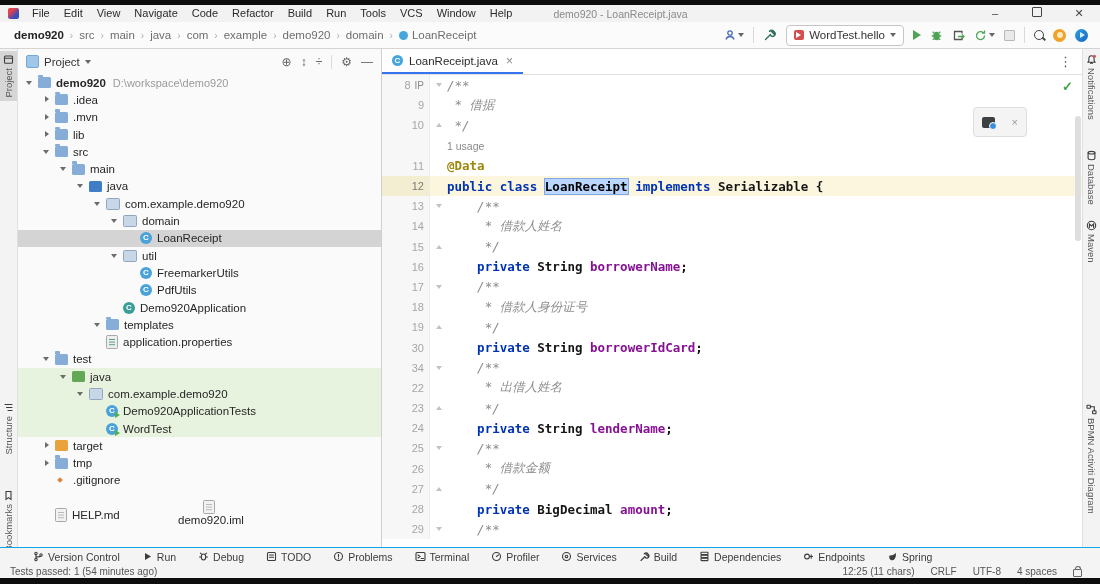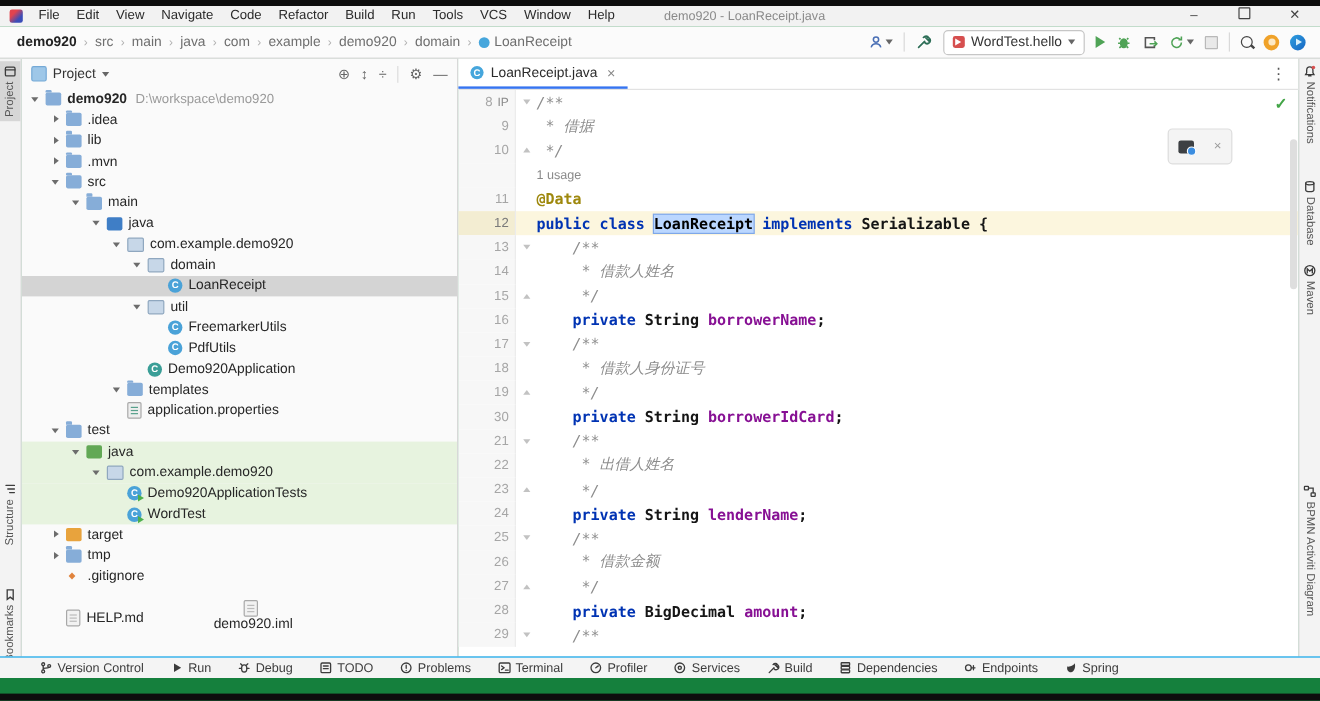--- a/index.html
+++ b/index.html
@@ -306,12 +306,12 @@
           <div class="trow" style="padding-left: 23px;">
             <span class="chv chv-r"></span>
             <span class="ti ti-folder"></span>
+            <span class="tlabel">.mvn</span>
+          </div>
+          <div class="trow" style="padding-left: 23px;">
+            <span class="chv chv-r"></span>
+            <span class="ti ti-folder"></span>
             <span class="tlabel">lib</span>
-          </div>
-          <div class="trow" style="padding-left: 23px;">
-            <span class="chv chv-r"></span>
-            <span class="ti ti-folder"></span>
-            <span class="tlabel">.mvn</span>
           </div>
           <div class="trow" style="padding-left: 23px;">
             <span class="chv chv-d"></span>

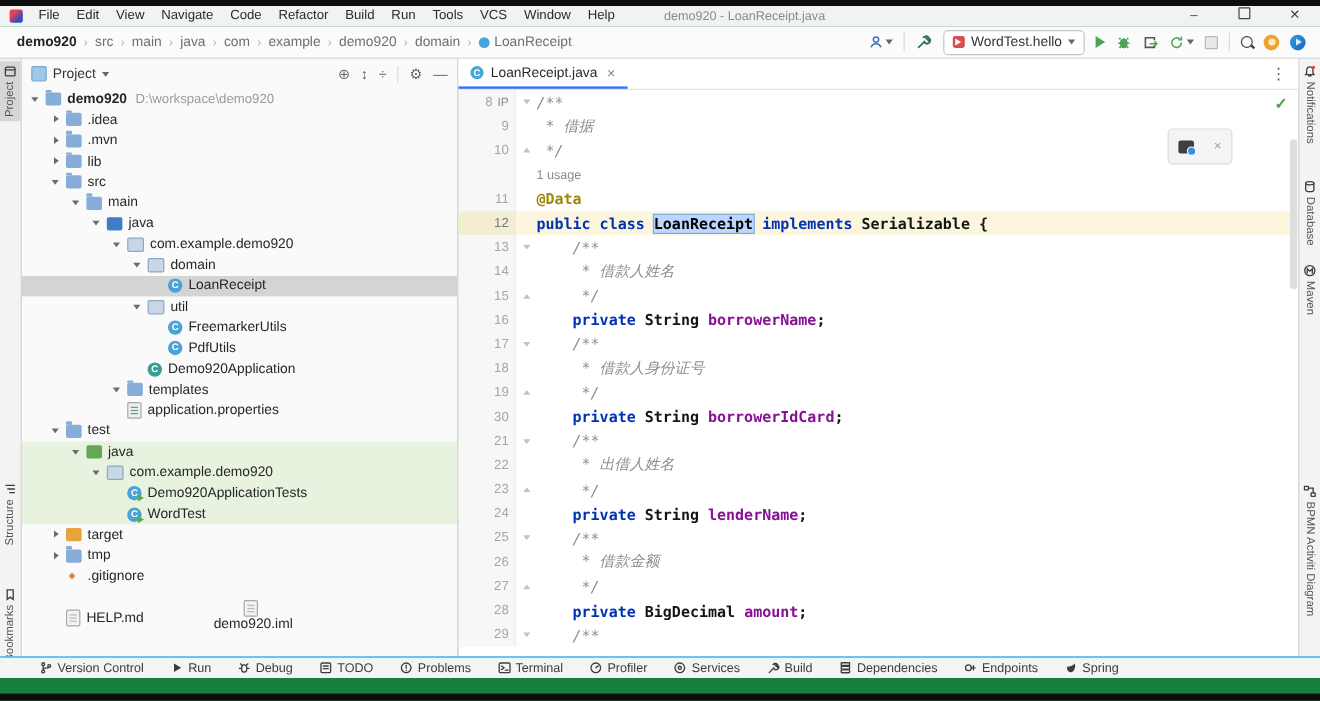--- a/index.html
+++ b/index.html
@@ -547,7 +547,7 @@
           </div>
           <div class="cline">
             <span class="gut">
-              <span>21</span>
+              <span>34</span>
             </span>
             <span class="fold">
               <span class="fold-d"></span>

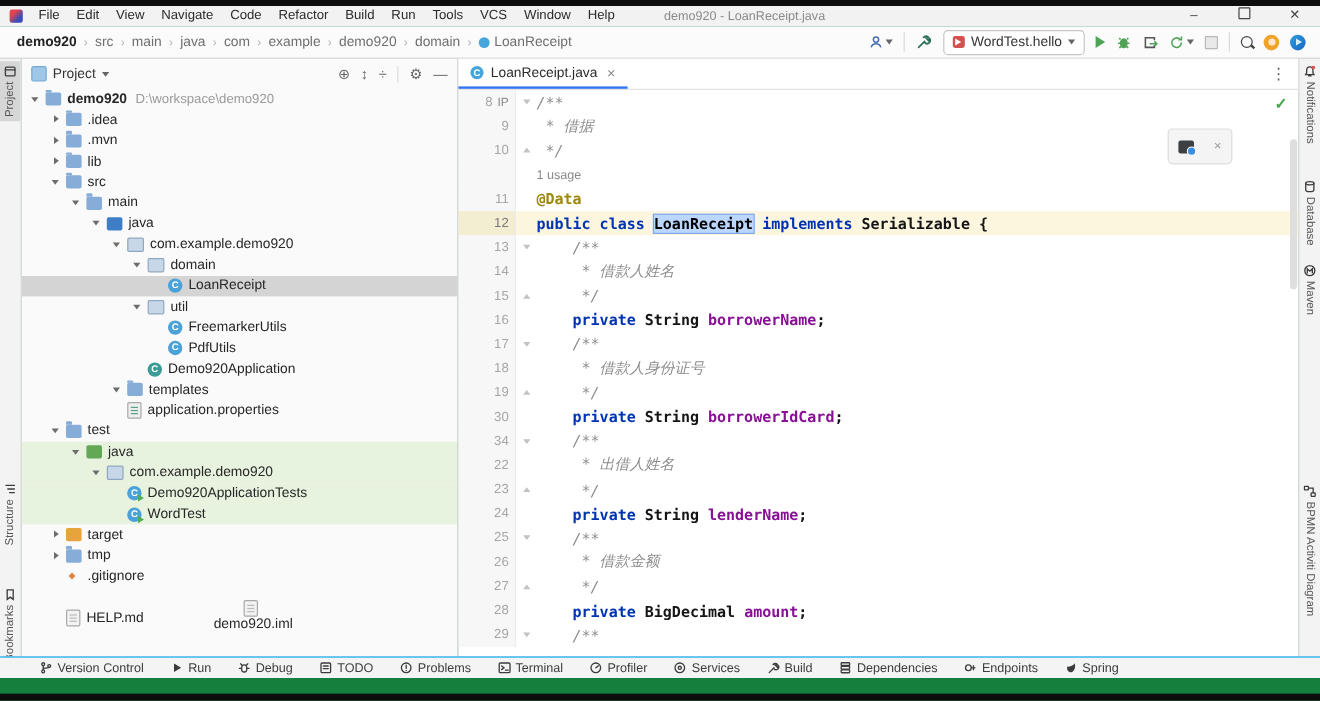--- a/index.html
+++ b/index.html
@@ -779,6 +779,16 @@
       </span>
     </div>
 
+  <div class="status-bar">
+    <span>Tests passed: 1 (54 minutes ago)</span>
+    <span class="sb-right" id="sbRight">
+        <span>12:25 (11 chars)</span>
+        <span>CRLF</span>
+        <span>UTF-8</span>
+        <span>4 spaces</span>
+        <span class="lock"></span>
+      </span>
+  </div>
 
   <div class="black-bottom"></div>
 </div>

